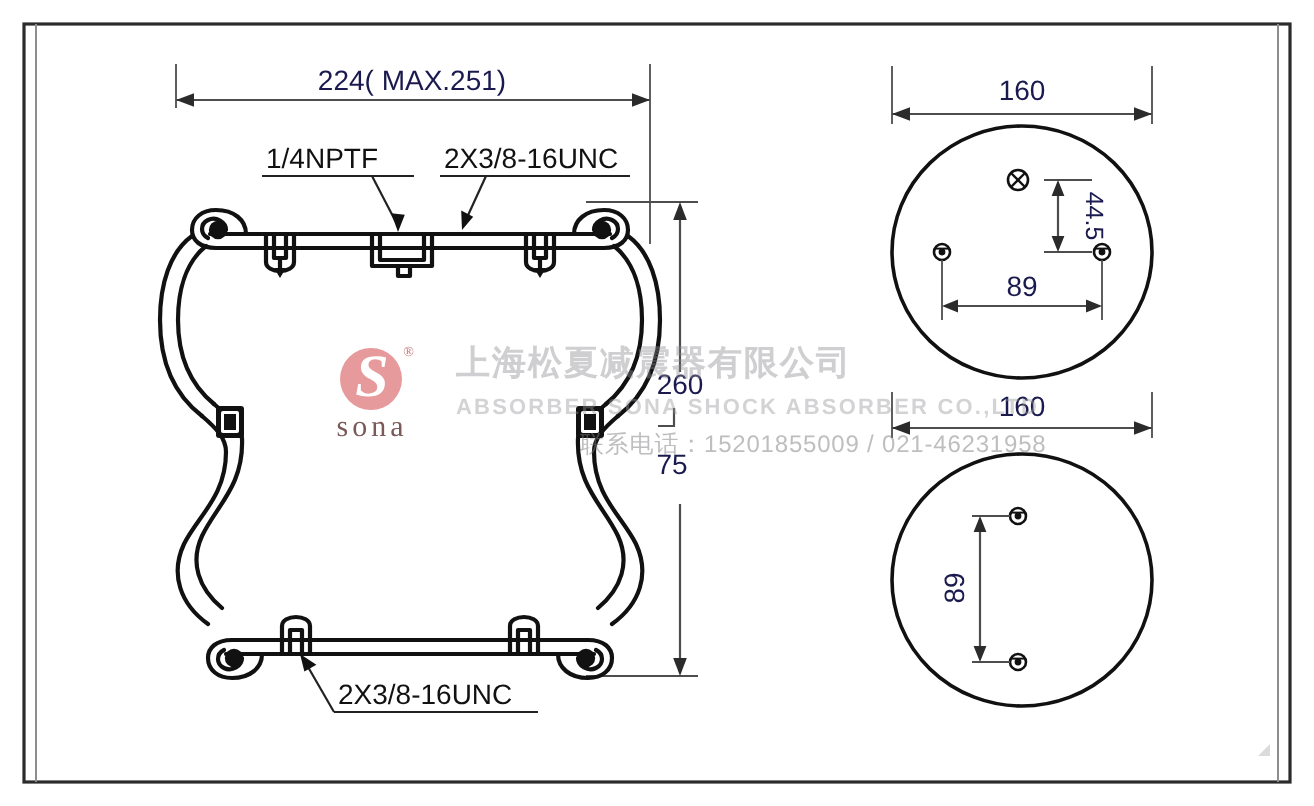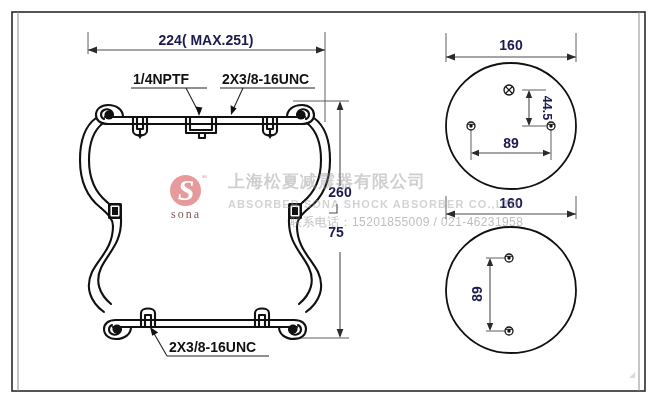--- a/index.html
+++ b/index.html
@@ -10,7 +10,7 @@
     overflow:hidden;
     position:relative;
   }
-  #sheet{position:absolute;left:0;top:0;width:584px;height:403px;font-weight:bold;}
+  #sheet{position:absolute;left:0;top:0;width:584px;height:403px;}
   svg{display:block;}
 
   

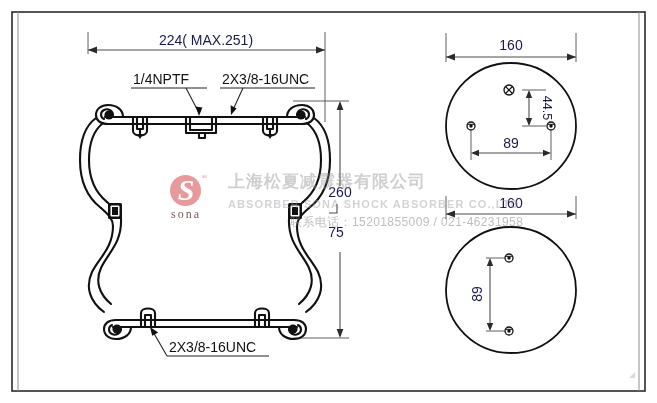--- a/index.html
+++ b/index.html
@@ -47,7 +47,7 @@
   }
   .logo-word{
     font-family:"Liberation Serif", serif;
-    font-size:12px;letter-spacing:2px;color:#7a5a58;
+    font-size:15px;letter-spacing:2px;color:#7a5a58;
     margin-top:1px;
   }
 

